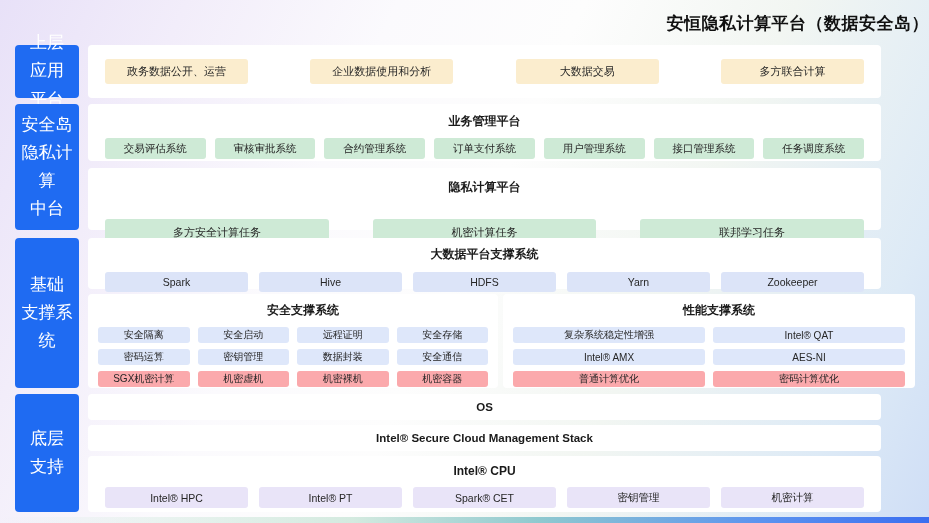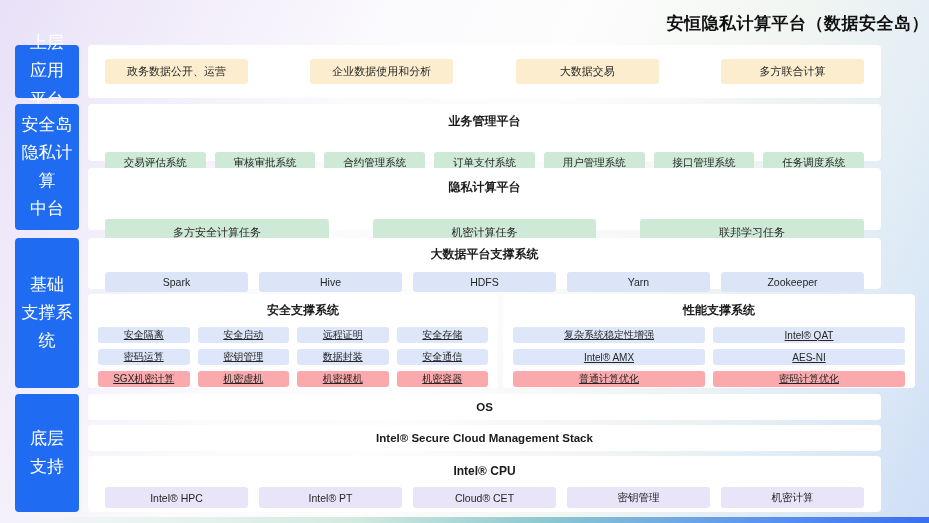--- a/index.html
+++ b/index.html
@@ -63,7 +63,7 @@
   
   .p-business{top:104px;height:57px;}
   .p-business .panel-title{padding-top:9px;}
-  .p-business .blocks{margin-top:22px;gap:9px;}
+  .p-business .blocks{margin-top:8px;gap:9px;}
   .p-business .blk{flex:1;height:21px;font-size:10.5px;}
 
   

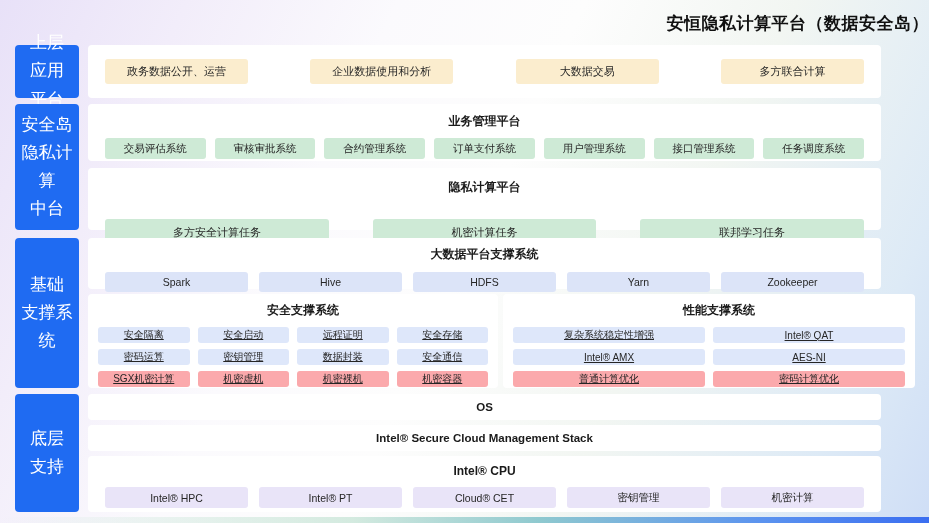--- a/index.html
+++ b/index.html
@@ -82,7 +82,7 @@
   .p-security{top:294px;height:94px;width:410px;}
   .p-performance{top:294px;left:503px;width:412px;height:94px;}
   .p-security .panel-title,.p-performance .panel-title{padding-top:8px;padding-left:20px;}
-  .gridbox{display:grid;gap:6px 8px;margin:8px 10px 0 10px;text-decoration:underline;}
+  .gridbox{display:grid;gap:6px 8px;margin:8px 10px 0 10px;}
   .g4{grid-template-columns:repeat(4,1fr);}
   .g2{grid-template-columns:repeat(2,1fr);}
   .gridbox .blk{height:16px;font-size:10px;}

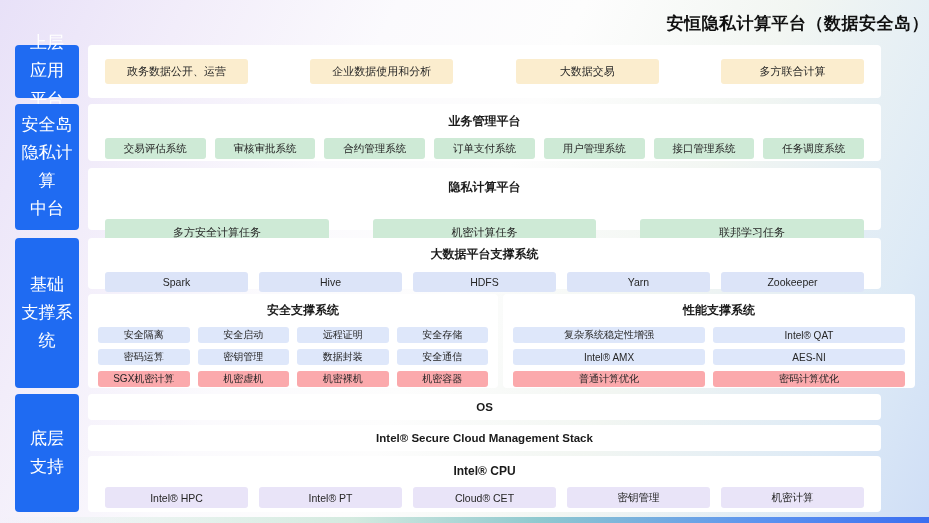--- a/index.html
+++ b/index.html
@@ -205,7 +205,7 @@
     <div class="blocks">
       <div class="blk purple">Intel® HPC</div>
       <div class="blk purple">Intel® PT</div>
-      <div class="blk purple">Cloud® CET</div>
+      <div class="blk purple">Spark® CET</div>
       <div class="blk purple">密钥管理</div>
       <div class="blk purple">机密计算</div>
     </div>

